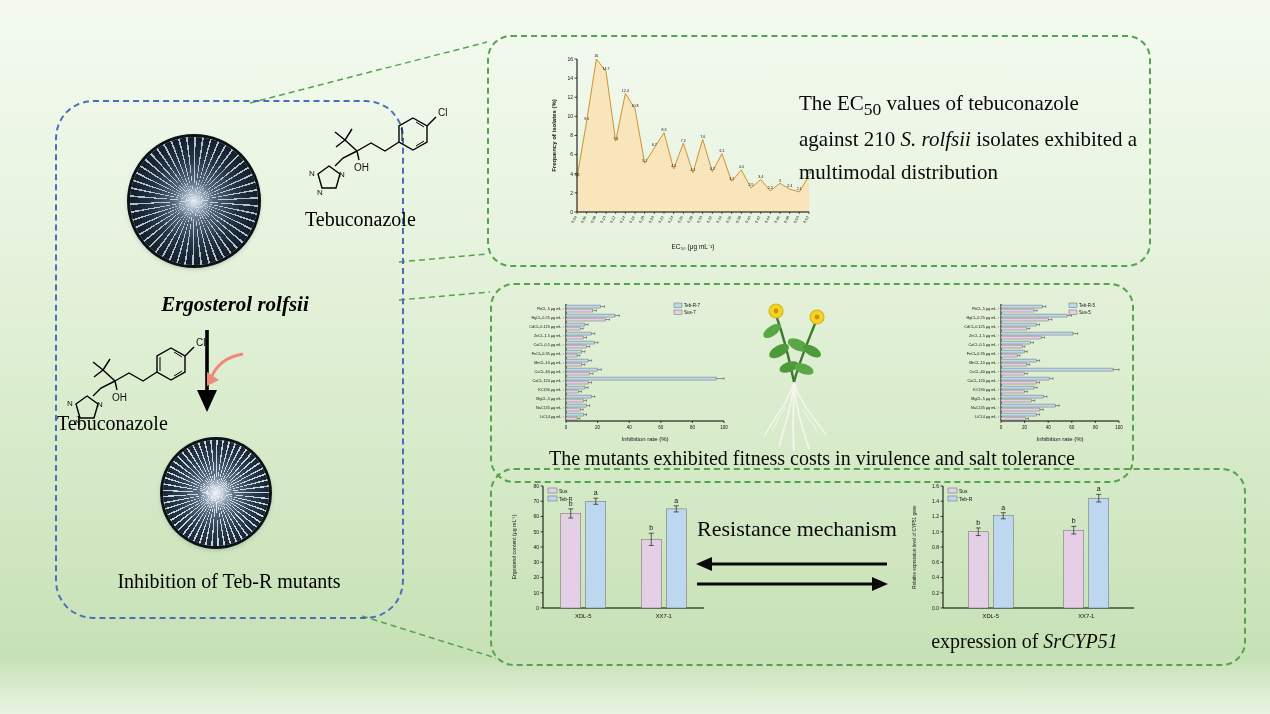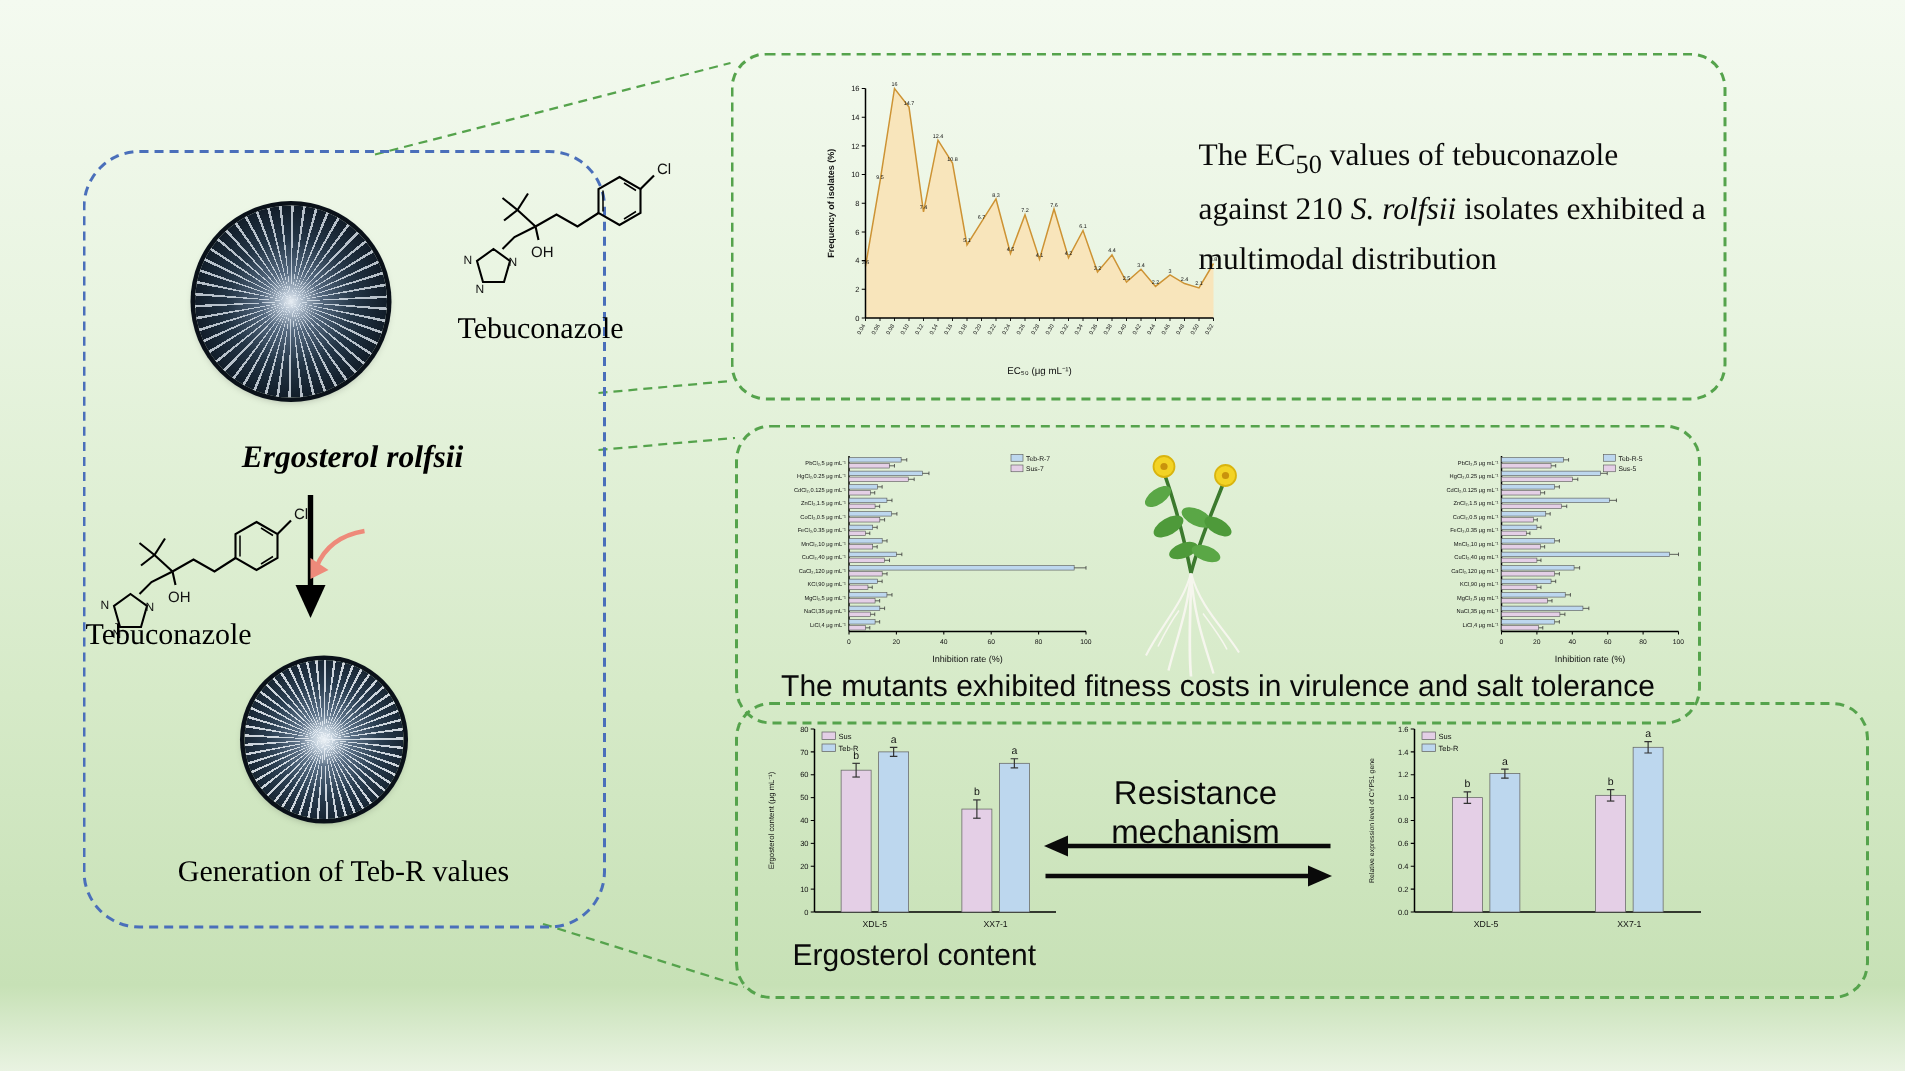--- a/index.html
+++ b/index.html
@@ -20,7 +20,7 @@
       repeating-conic-gradient(rgba(235,241,247,0.85) 0deg 1.8deg, rgba(235,241,247,0) 1.8deg 6.8deg),
       radial-gradient(circle at 50% 50%, #eef3f7 0%, #c3d0dc 9%, #5d7288 24%, #2b3f52 48%, #121e2a 78%, #0a1018 100%);}
   .chem-label{font-family:"Liberation Serif","DejaVu Serif",serif;font-weight:400;font-size:20px;color:#000;}
-  .caption{font-family:Liberation Sans, sans-serif;font-size:20px;color:#0a0a0a;text-align:center;}
+  .caption{font-family:Liberation Serif, serif;font-size:20px;color:#0a0a0a;text-align:center;}
   .bigtext{font-family:"Liberation Serif","DejaVu Serif",serif;font-size:21px;line-height:1.55;color:#0a0a0a;}
   svg{font-family:"Liberation Sans", sans-serif;display:block;}
   svg text{fill:#111;}

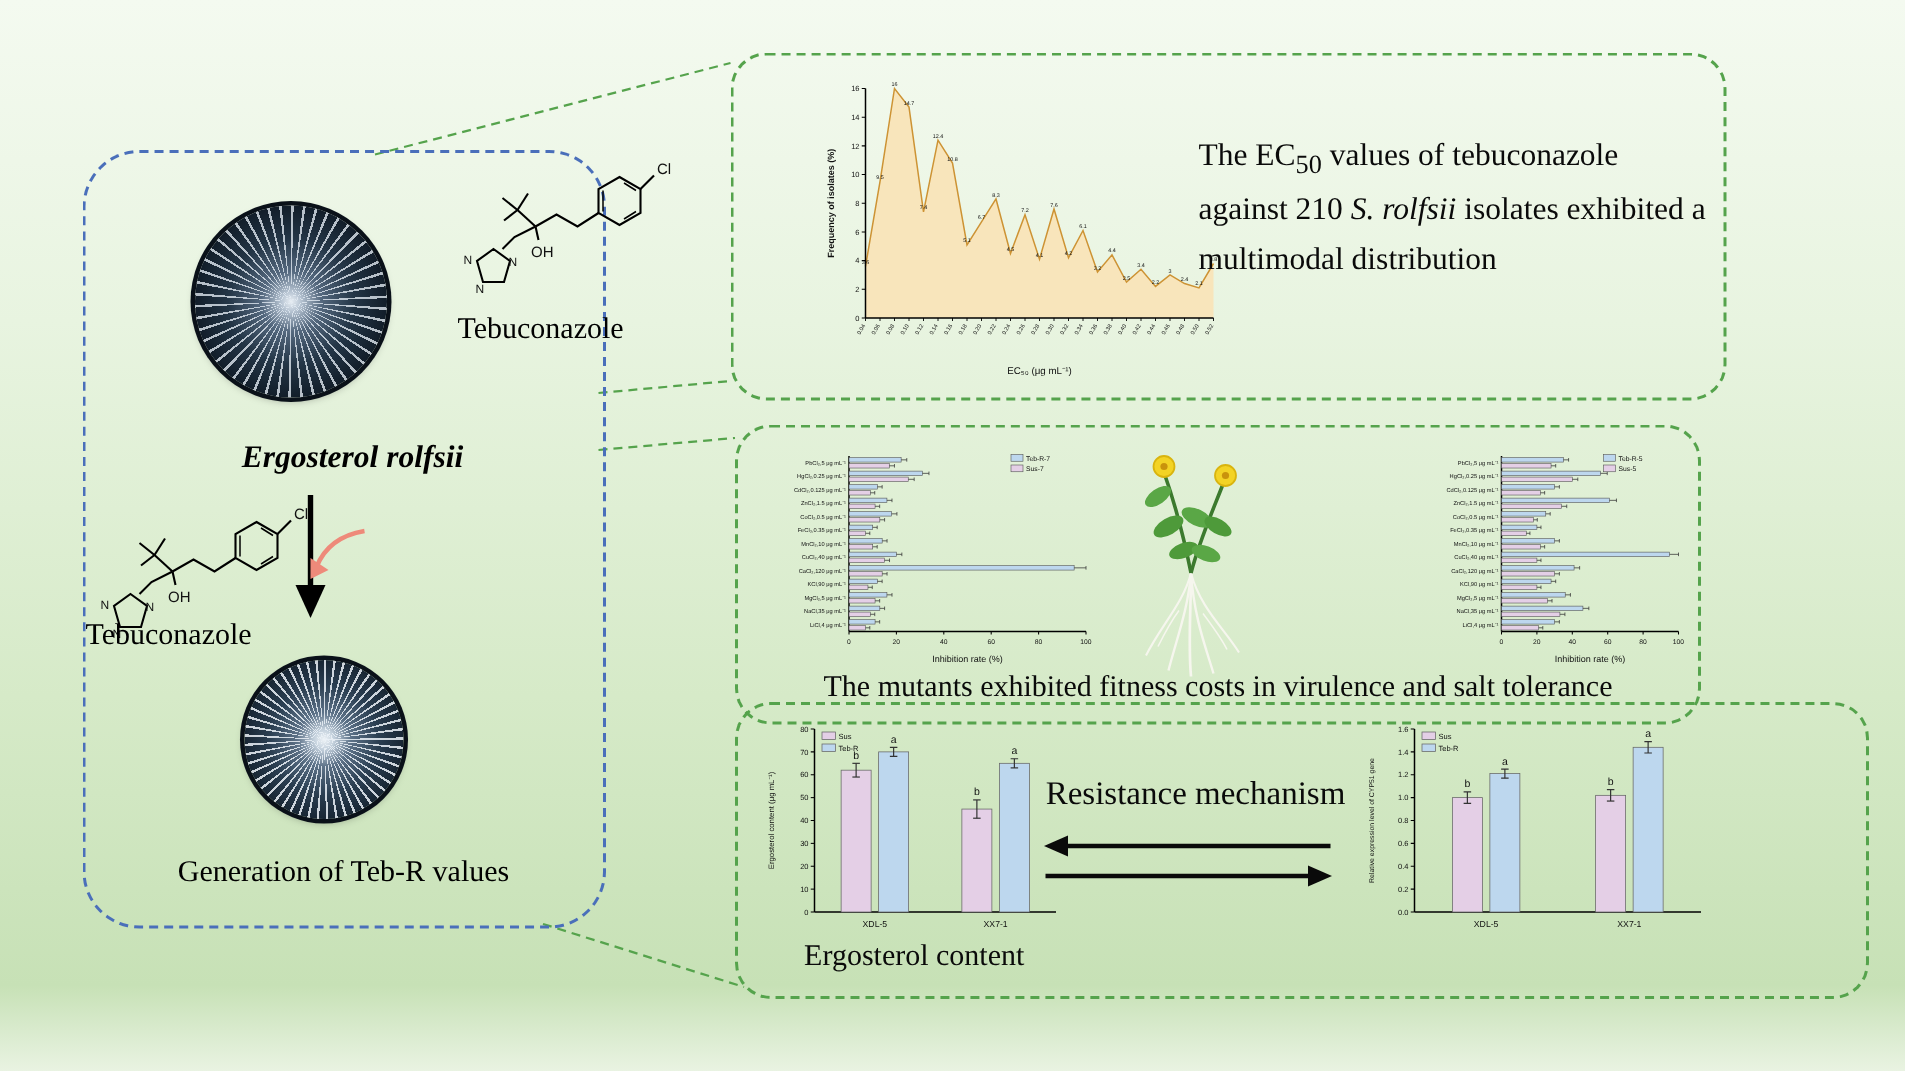--- a/index.html
+++ b/index.html
@@ -98,7 +98,7 @@
 
     <div class="abs colony light" style="left:106px;top:338px;width:106px;height:106px;"></div>
 
-    <div class="abs chem-label" style="left:16px;top:468px;width:312px;text-align:center;">Generation of Teb-R values</div>
+    <div class="abs chem-label" style="left:16px;top:468px;width:312px;text-align:center;">Inhibition of Teb-R mutants</div>
   </div>
 
   <div class="abs dashed-green" style="left:487px;top:35px;width:660px;height:228px;">

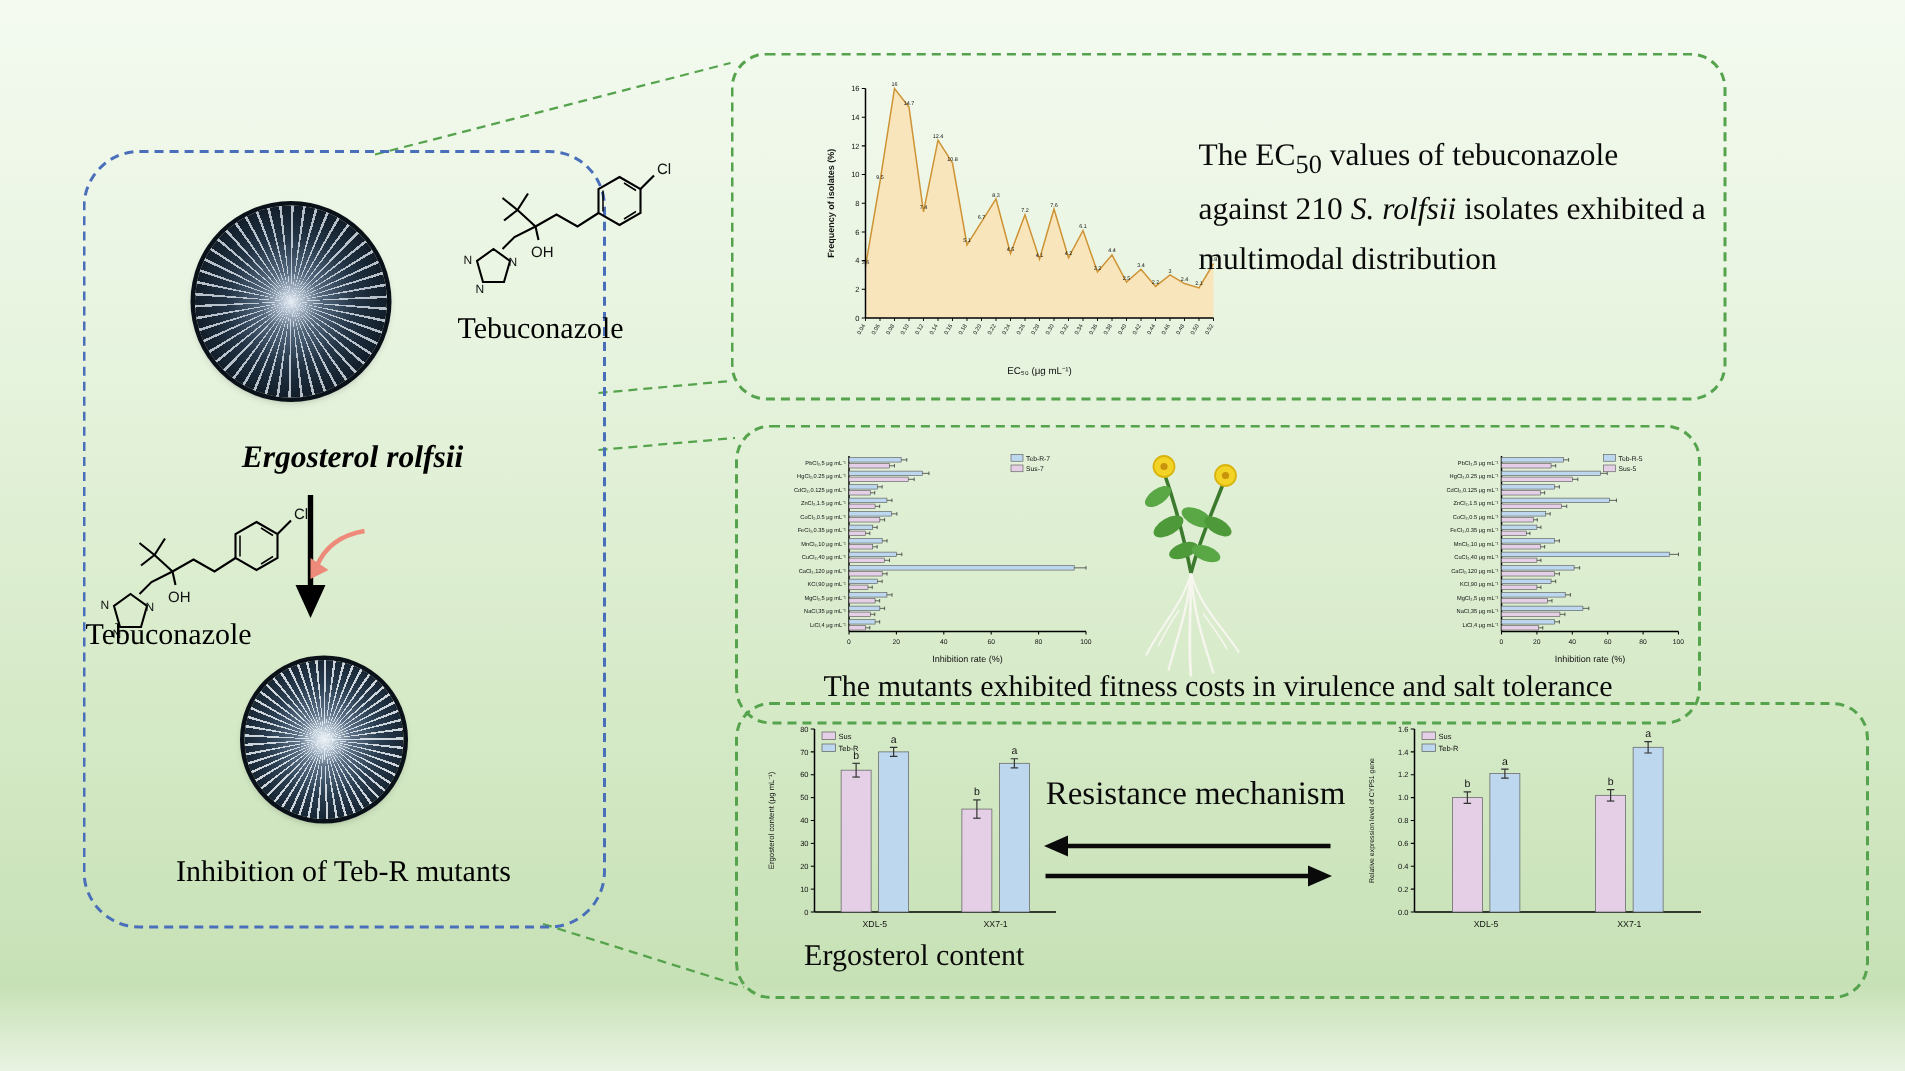--- a/index.html
+++ b/index.html
@@ -510,7 +510,6 @@
         <text x="52" y="24.5" font-size="5">Teb-R</text>
         <text x="9" y="71" font-size="5.2" text-anchor="middle" transform="rotate(-90 9 71)">Ergosterol content (μg mL⁻¹)</text>
       </svg>
-    <div class="abs caption" style="left:15px;top:156px;width:205px;">Ergosterol content</div>
 
     <div class="abs caption" style="left:195px;top:46px;width:220px;font-size:22px;">Resistance mechanism</div>
     <svg class="abs" style="left:200px;top:82px;" width="200" height="44" viewBox="0 0 200 44">

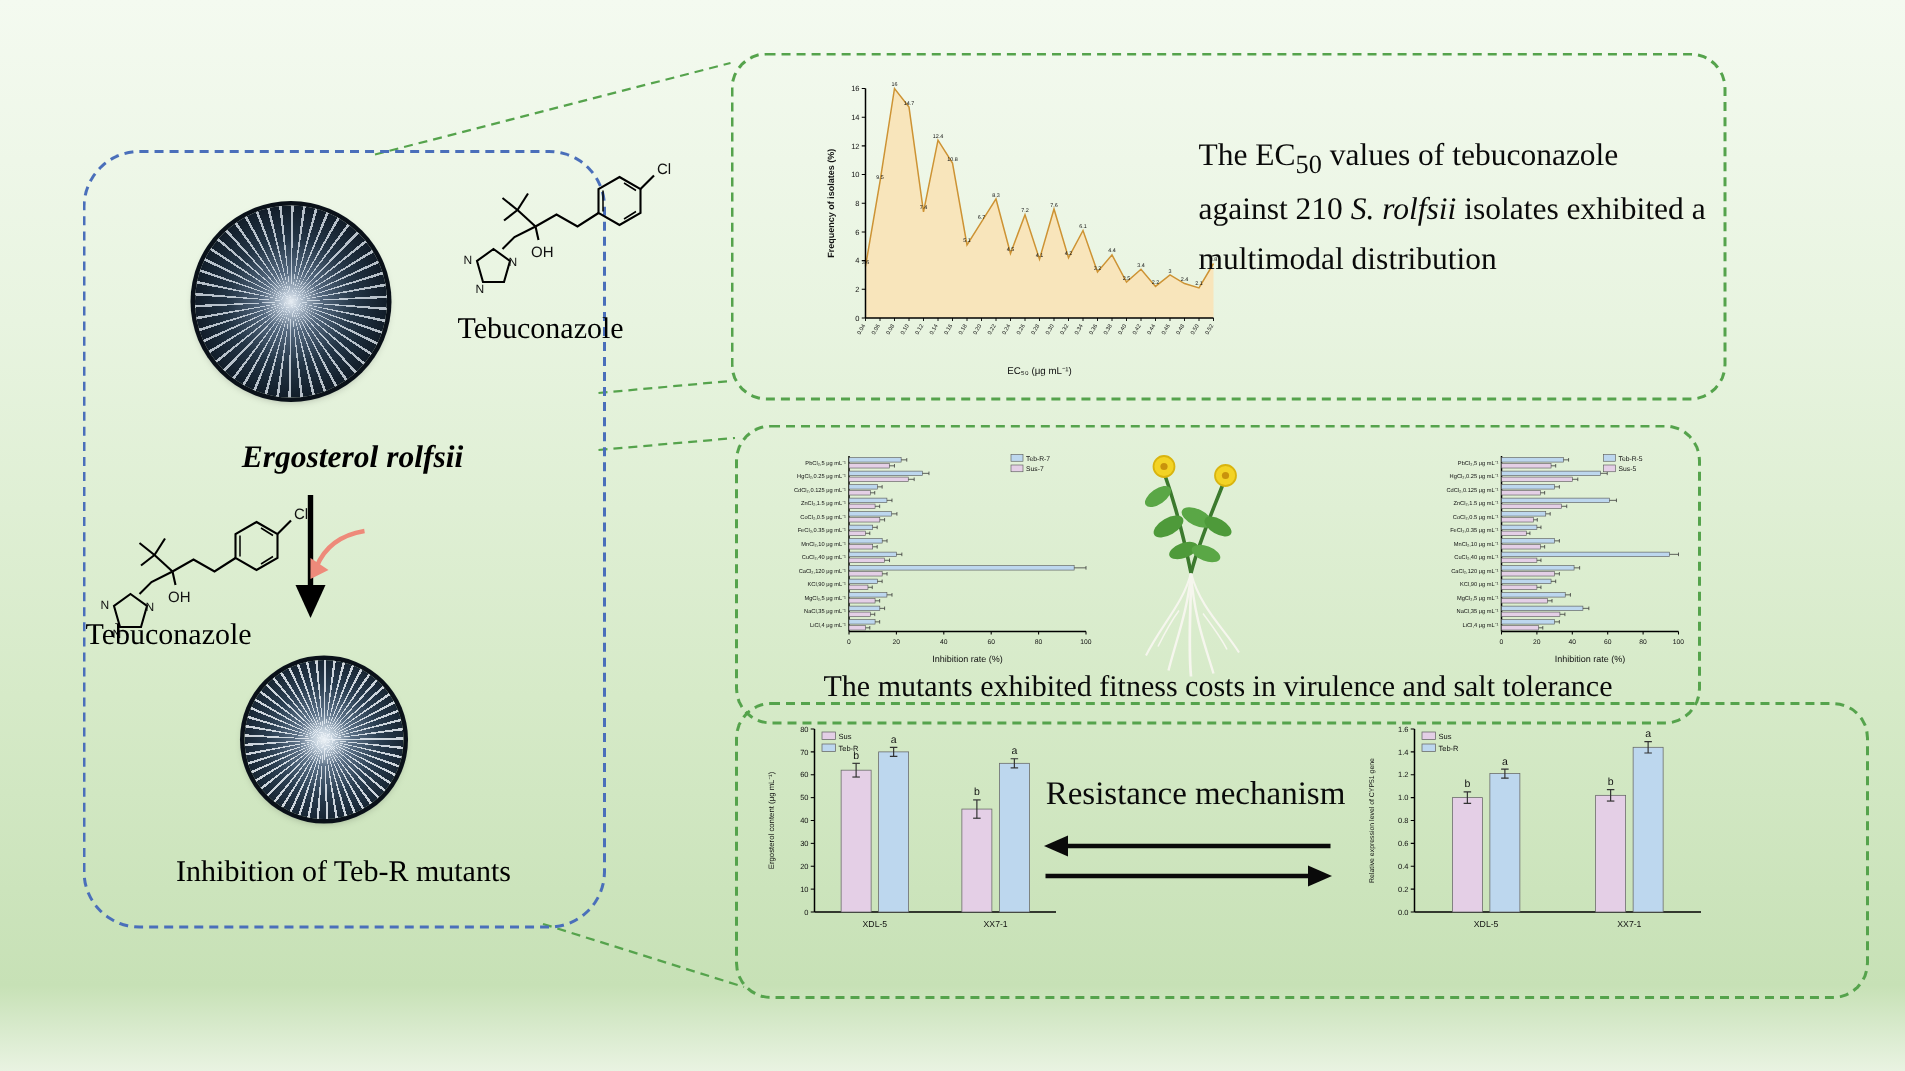--- a/index.html
+++ b/index.html
@@ -568,6 +568,9 @@
         <text x="52" y="24.5" font-size="5">Teb-R</text>
         <text x="9" y="71" font-size="4.6" text-anchor="middle" transform="rotate(-90 9 71)">Relative expression level of CYP51 gene</text>
       </svg>
+    <div class="abs caption" style="left:410px;top:160px;width:245px;">
+      <span>expression of </span><i>SrCYP51</i>
+    </div>
   </div>
 
 </div>

